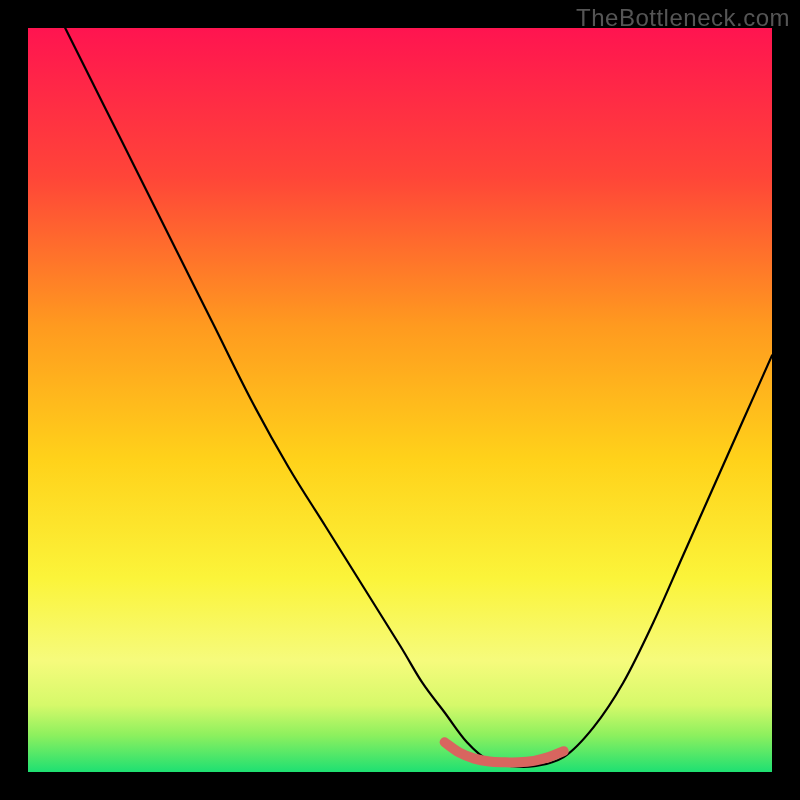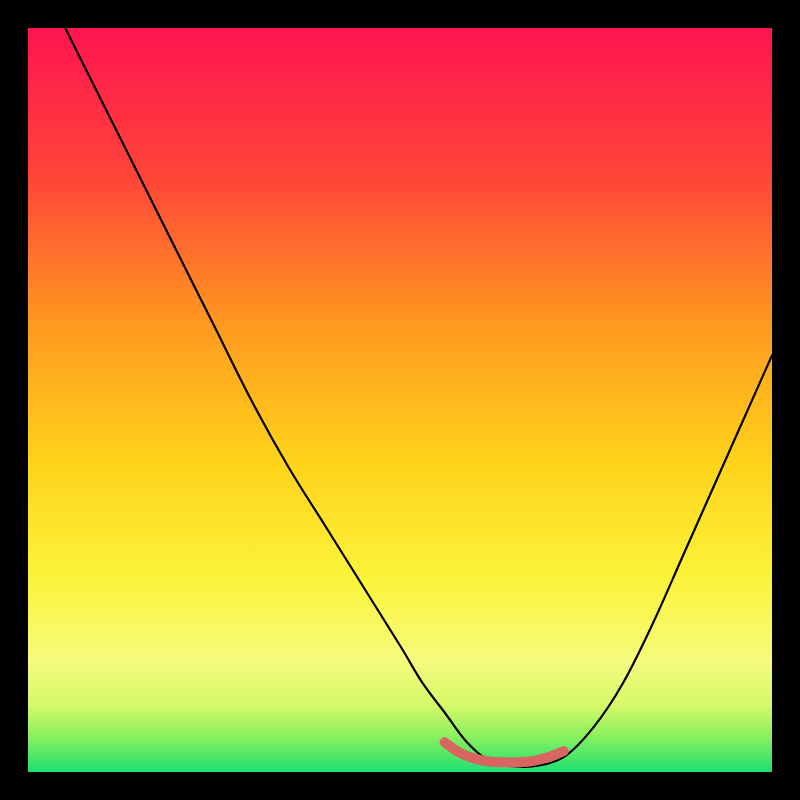--- a/index.html
+++ b/index.html
@@ -45,6 +45,7 @@
 <body>
 
 <div class="frame">
+  <div class="watermark">TheBottleneck.com</div>
 
   <div class="plot">
     <svg viewBox="0 0 744 744" preserveAspectRatio="none">

